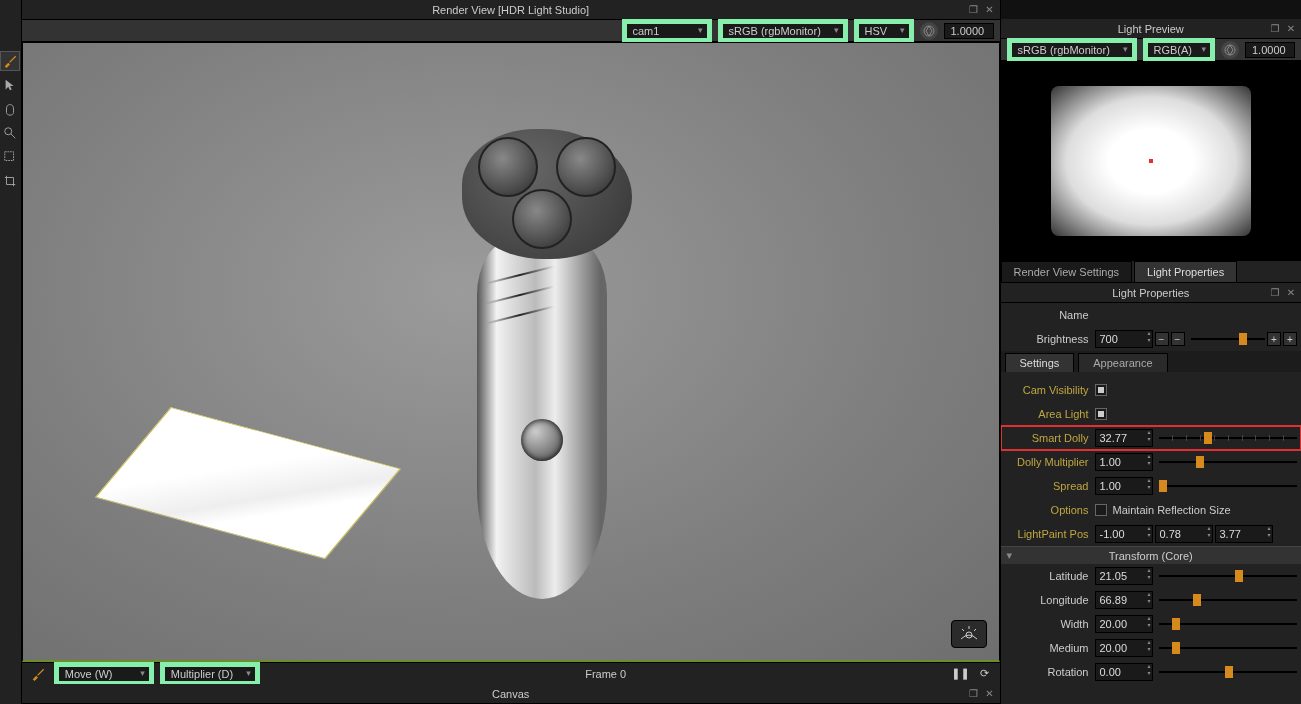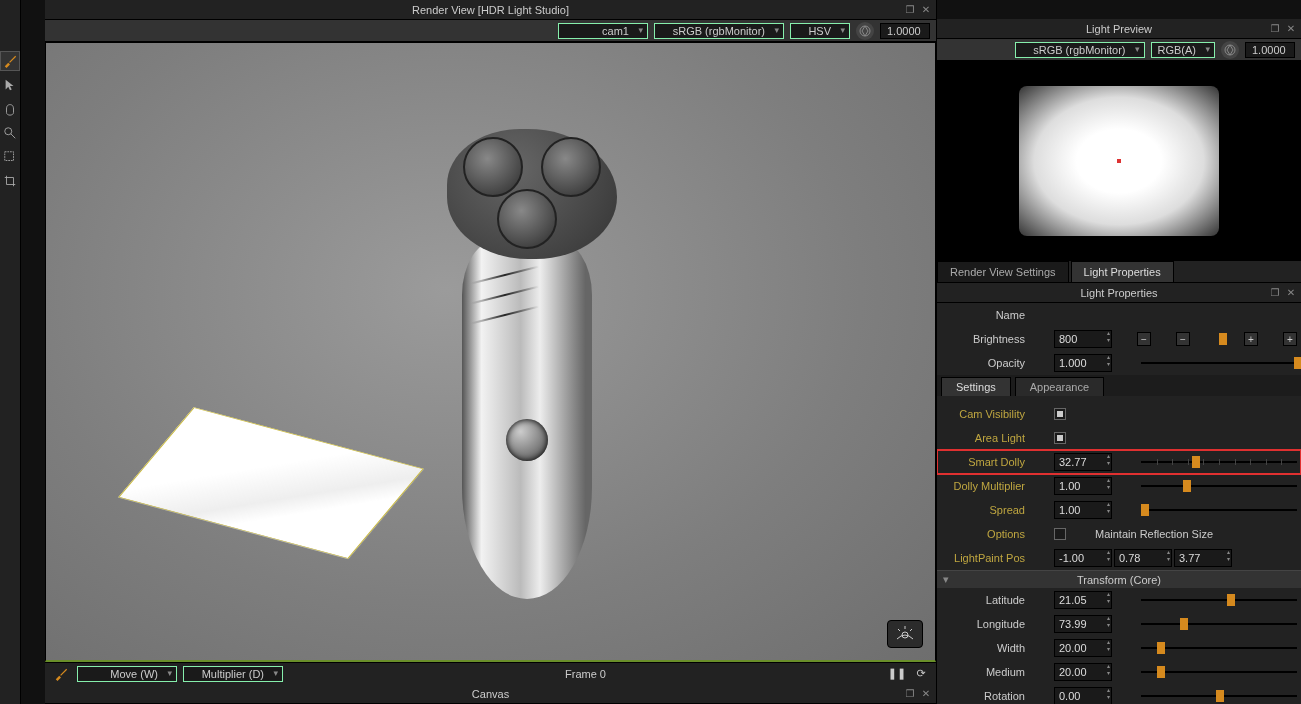--- a/index.html
+++ b/index.html
@@ -12,7 +12,7 @@
 .tool-btn svg { width: 14px; height: 14px; }
 
 
-.col-left { width: 988px; display: flex; flex-direction: column; border-right: 1px solid #000; padding-left: 24px; }
+.col-left { width: 988px; display: flex; flex-direction: column; border-right: 1px solid #000; }
 .col-right { flex: 1; display: flex; flex-direction: column; margin-top: 19px; }
 
 

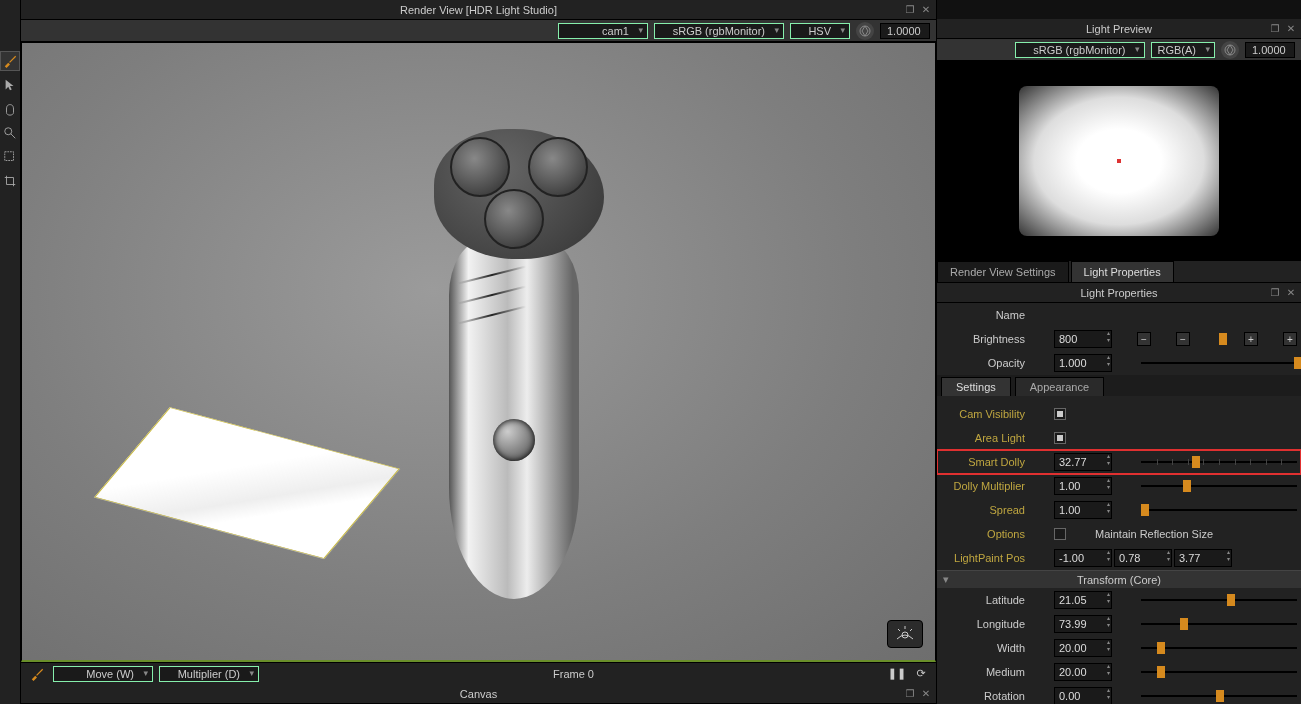--- a/index.html
+++ b/index.html
@@ -23,7 +23,7 @@
 
 
 .secondary-bar { height: 22px; background: #333; display:flex; align-items:center; justify-content:flex-end; padding: 0 6px; gap: 6px; border-bottom:1px solid #000; }
-.dd { background:#1a1a1a; border:1px solid #86efac; color:#ccc; padding:1px 18px 1px 6px; font-size:11px; position:relative; cursor:pointer;text-align:right; }
+.dd { background:#1a1a1a; border:5px solid #86efac; color:#ccc; padding:1px 18px 1px 6px; font-size:11px; position:relative; cursor:pointer; }
 .dd::after { content:"▾"; position:absolute; right:4px; color:#888; font-size:9px; }
 .num-box { background:#1a1a1a; border:1px solid #000; color:#ccc; padding:1px 6px; width:50px; font-size:11px; }
 .round-icon { width:18px; height:18px; border-radius:50%; background:#444; display:flex; align-items:center; justify-content:center; cursor:pointer; }

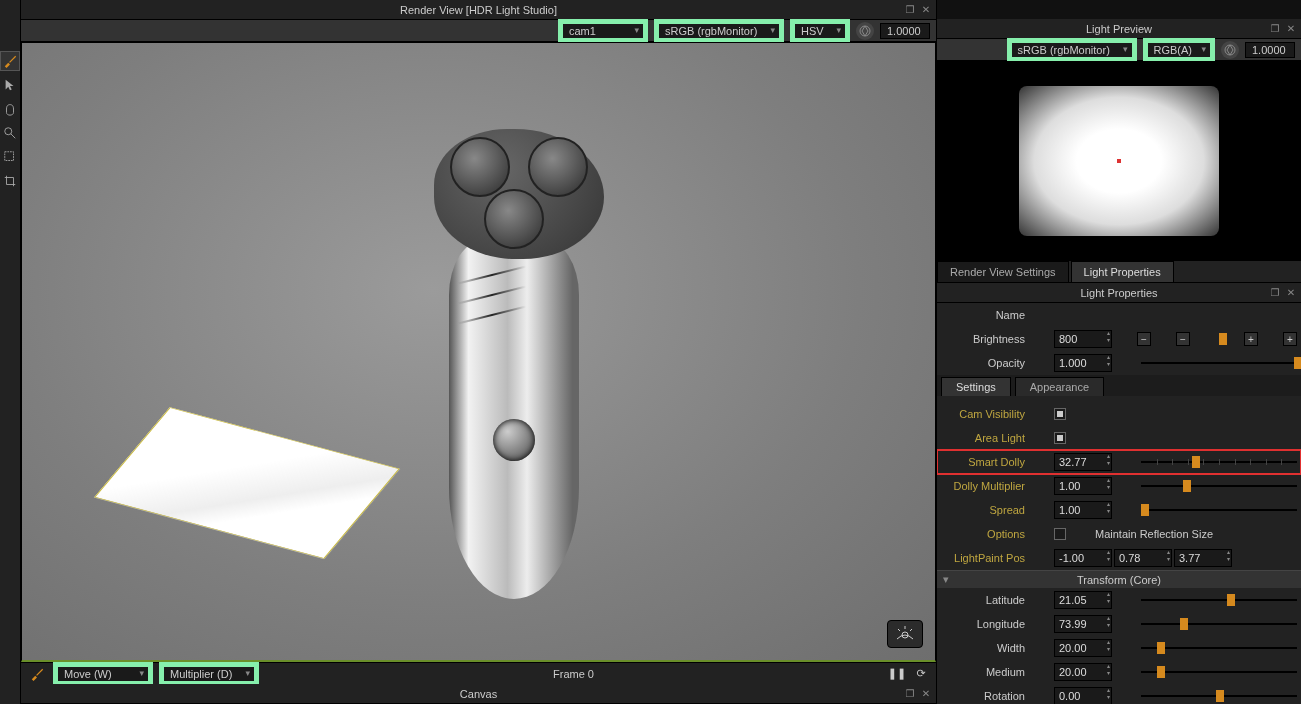--- a/index.html
+++ b/index.html
@@ -67,7 +67,7 @@
 
 
 .props-panel { flex:1; background:#222; overflow:auto; padding-bottom: 6px; position:relative; }
-.prop-row { display:flex; align-items:center; height:24px; padding: 0 4px; gap: 23px; }
+.prop-row { display:flex; align-items:center; height:24px; padding: 0 4px; }
 .prop-label { width: 90px; text-align:right; color:#bfa640; font-size:11px; padding-right:6px; }
 .prop-label.white { color:#ccc; }
 .input-text { background:#1a1a1a; border:1px solid #000; color:#ddd; font-size:11px; padding:2px 4px; flex:1; }

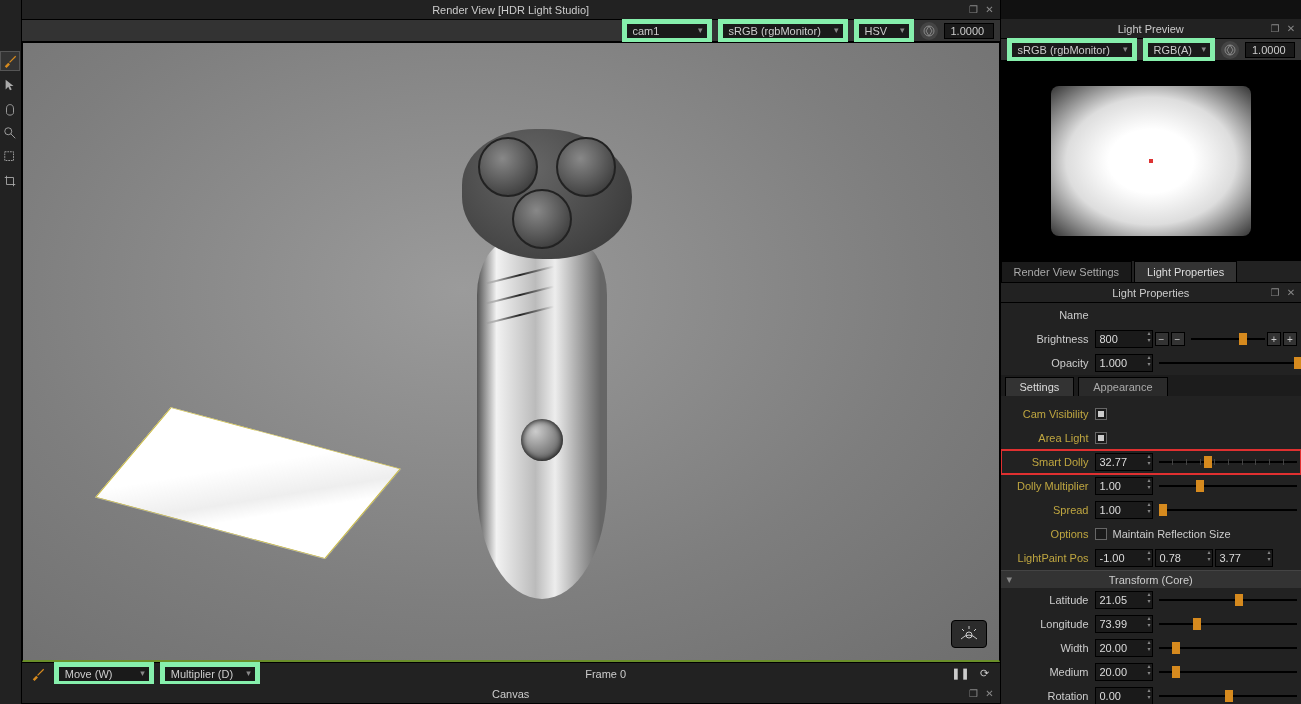--- a/index.html
+++ b/index.html
@@ -246,7 +246,7 @@
 
     <div class="prop-row">
       <div class="prop-label white">Brightness</div>
-      <div class="input-num spinner">800</div>
+      <div class="input-num spinner">700</div>
       <div class="stepper-btn">−</div>
       <div class="stepper-btn">−</div>
       <div class="slider-track">

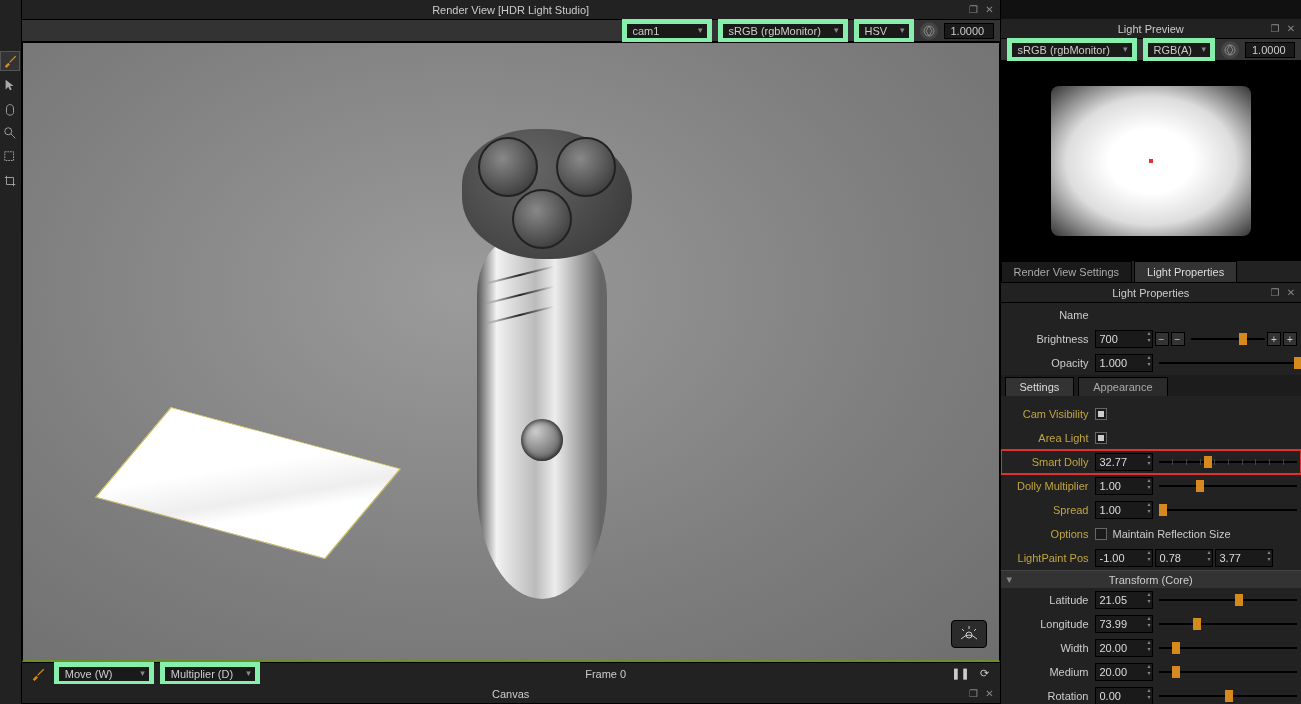--- a/index.html
+++ b/index.html
@@ -257,14 +257,6 @@
       <div class="stepper-btn">+</div>
     </div>
 
-    <div class="prop-row">
-      <div class="prop-label white">Opacity</div>
-      <div class="input-num spinner">1.000</div>
-      <div class="slider-track">
-        <div class="slider-line"></div>
-        <div class="slider-thumb" style="left:98%;"></div>
-      </div>
-    </div>
 
     <div class="sub-tabs">
       <div class="sub-tab active">Settings</div>

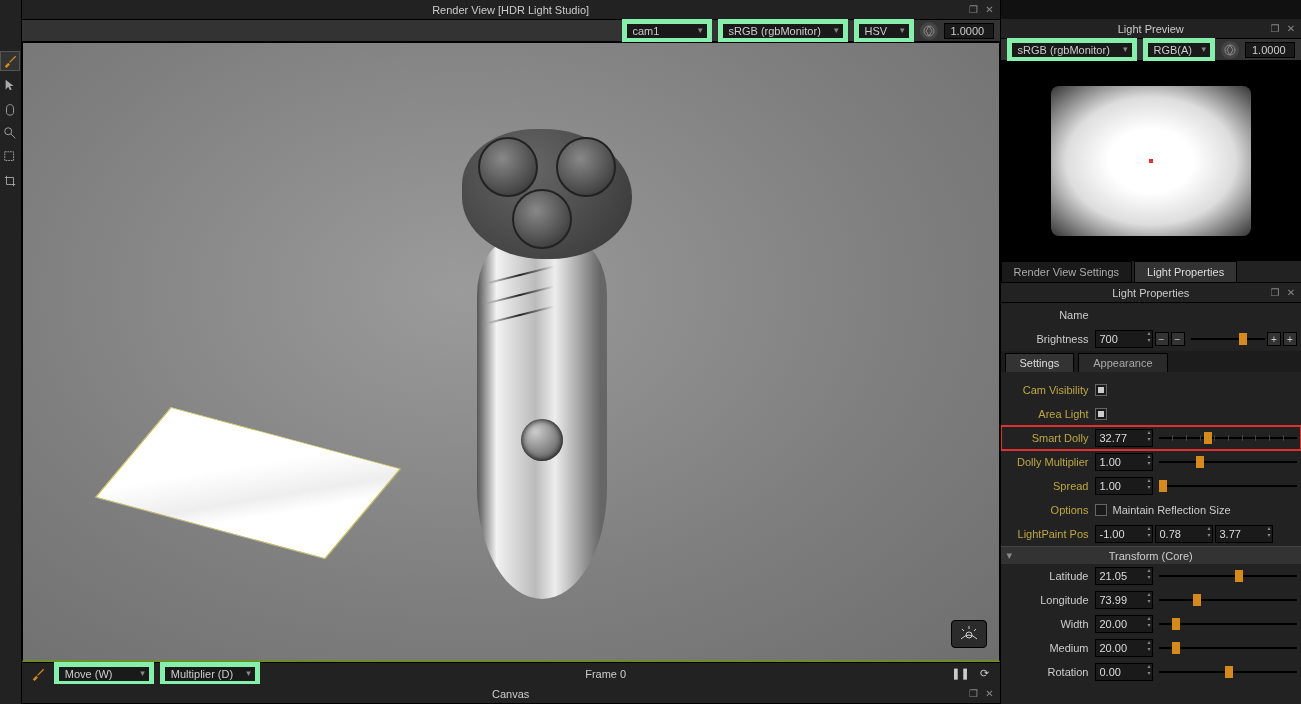--- a/index.html
+++ b/index.html
@@ -340,7 +340,7 @@
     </div>
     <div class="prop-row">
       <div class="prop-label white">Longitude</div>
-      <div class="input-num spinner">73.99</div>
+      <div class="input-num spinner">66.89</div>
       <div class="slider-track">
           <div class="slider-line"></div>
           <div class="slider-thumb" style="left:25%;"></div>

